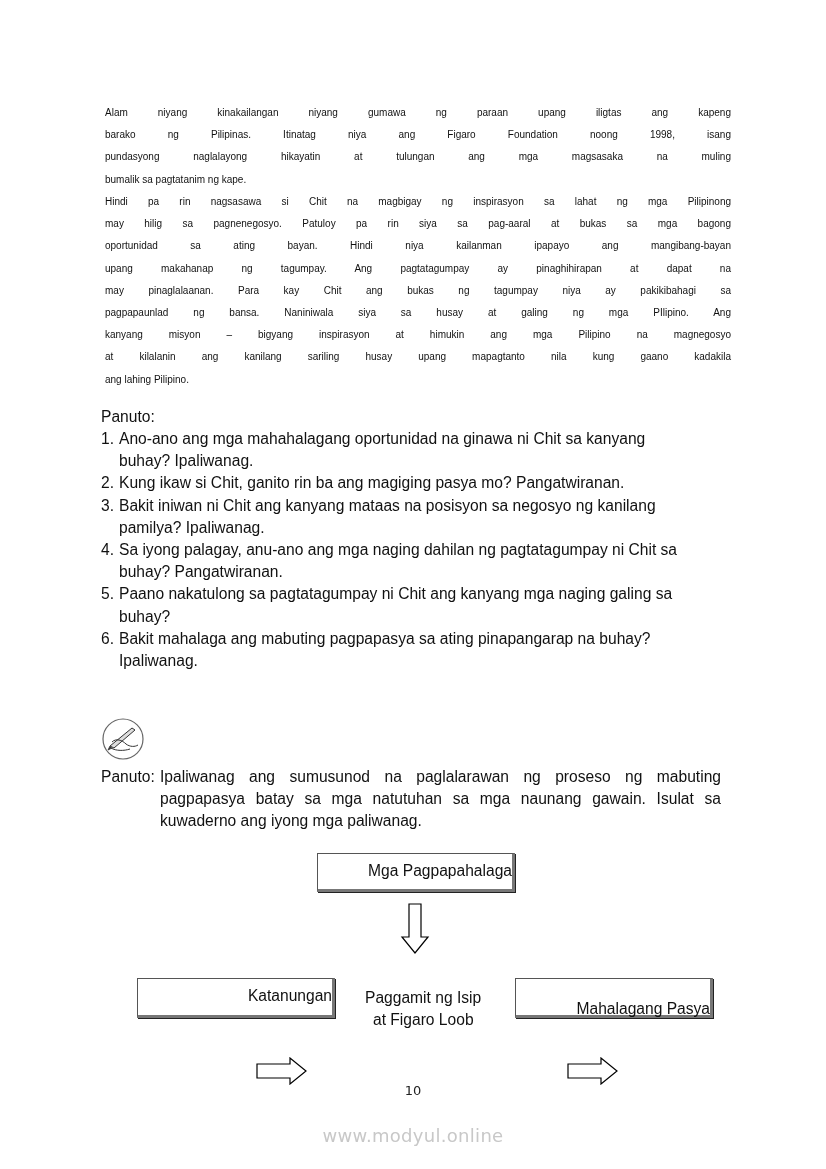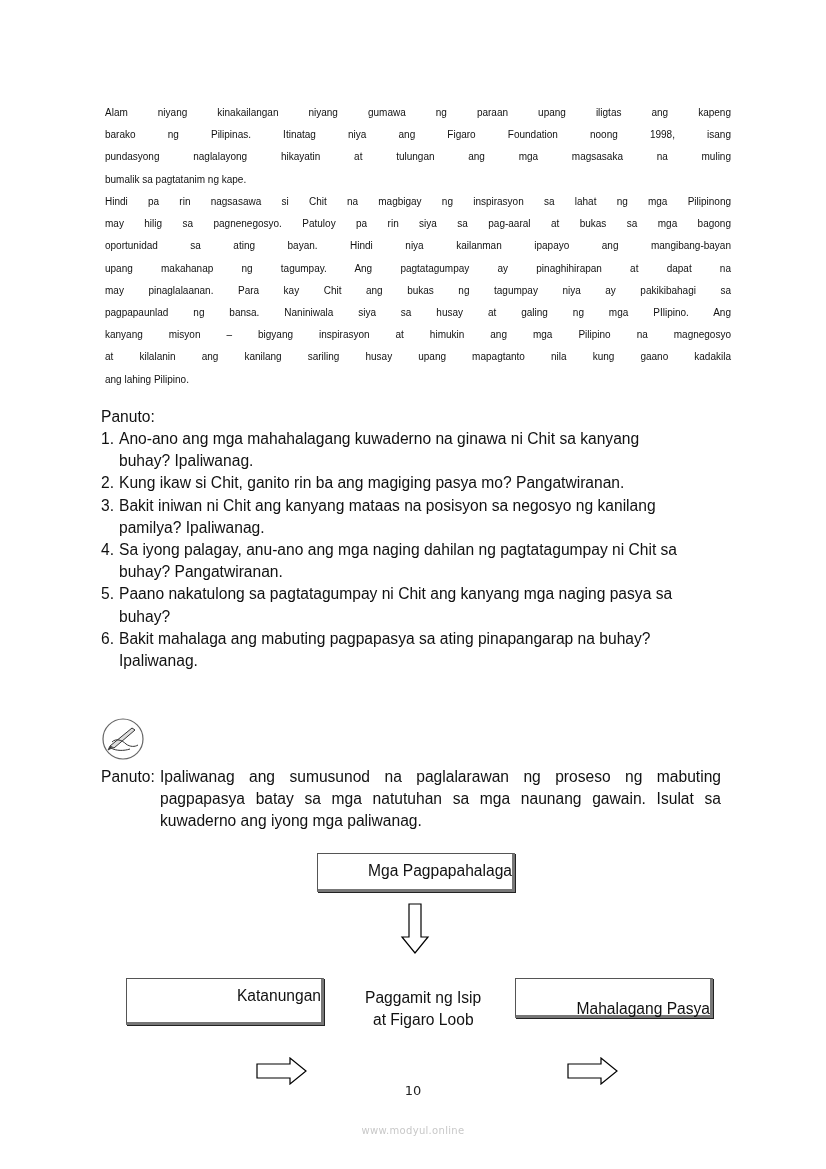--- a/index.html
+++ b/index.html
@@ -70,7 +70,7 @@
   <ol class="qlist">
     <li>
       <span class="qnum">1.</span>
-      <span style="display:block">Ano-ano ang mga mahahalagang kuwaderno na ginawa ni Chit sa kanyang</span>
+      <span style="display:block">Ano-ano ang mga mahahalagang oportunidad na ginawa ni Chit sa kanyang</span>
       <span style="display:block">buhay? Ipaliwanag.</span>
     </li>
     <li>

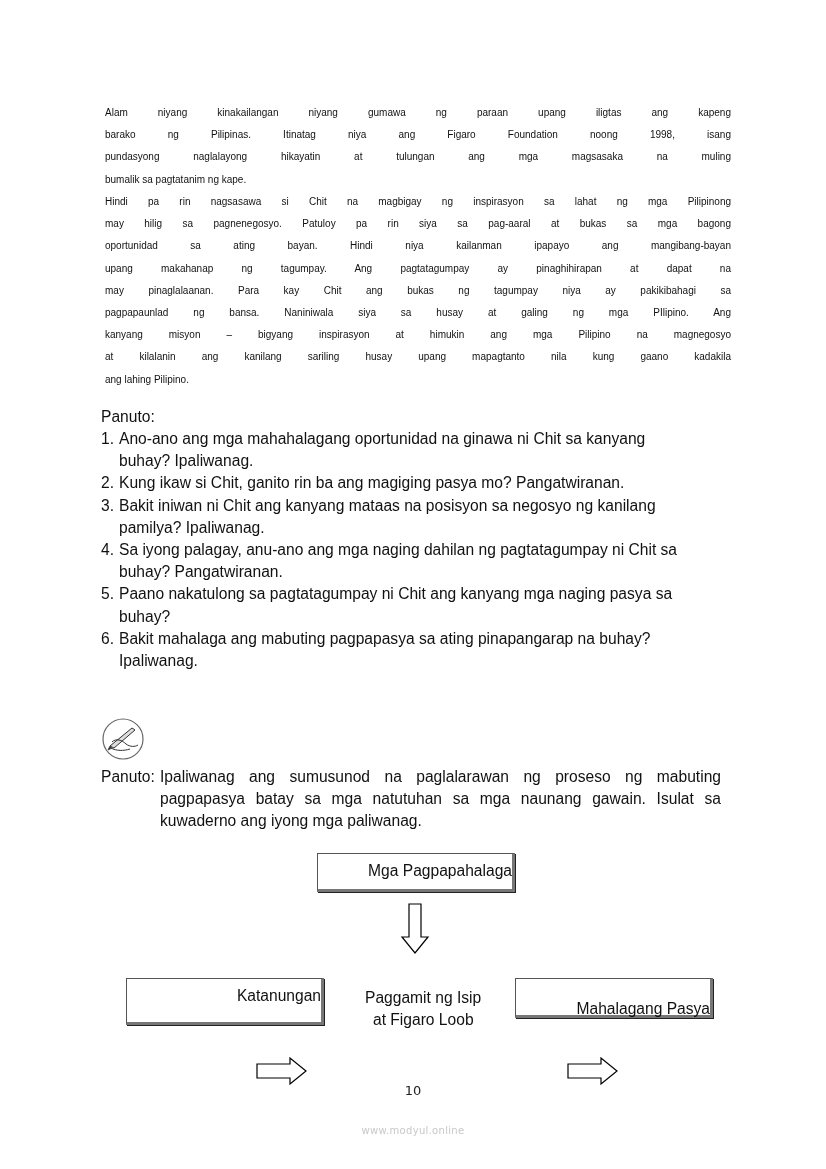--- a/index.html
+++ b/index.html
@@ -89,7 +89,7 @@
     </li>
     <li>
       <span class="qnum">5.</span>
-      <span style="display:block">Paano nakatulong sa pagtatagumpay ni Chit ang kanyang mga naging pasya sa</span>
+      <span style="display:block">Paano nakatulong sa pagtatagumpay ni Chit ang kanyang mga naging galing sa</span>
       <span style="display:block">buhay?</span>
     </li>
     <li>

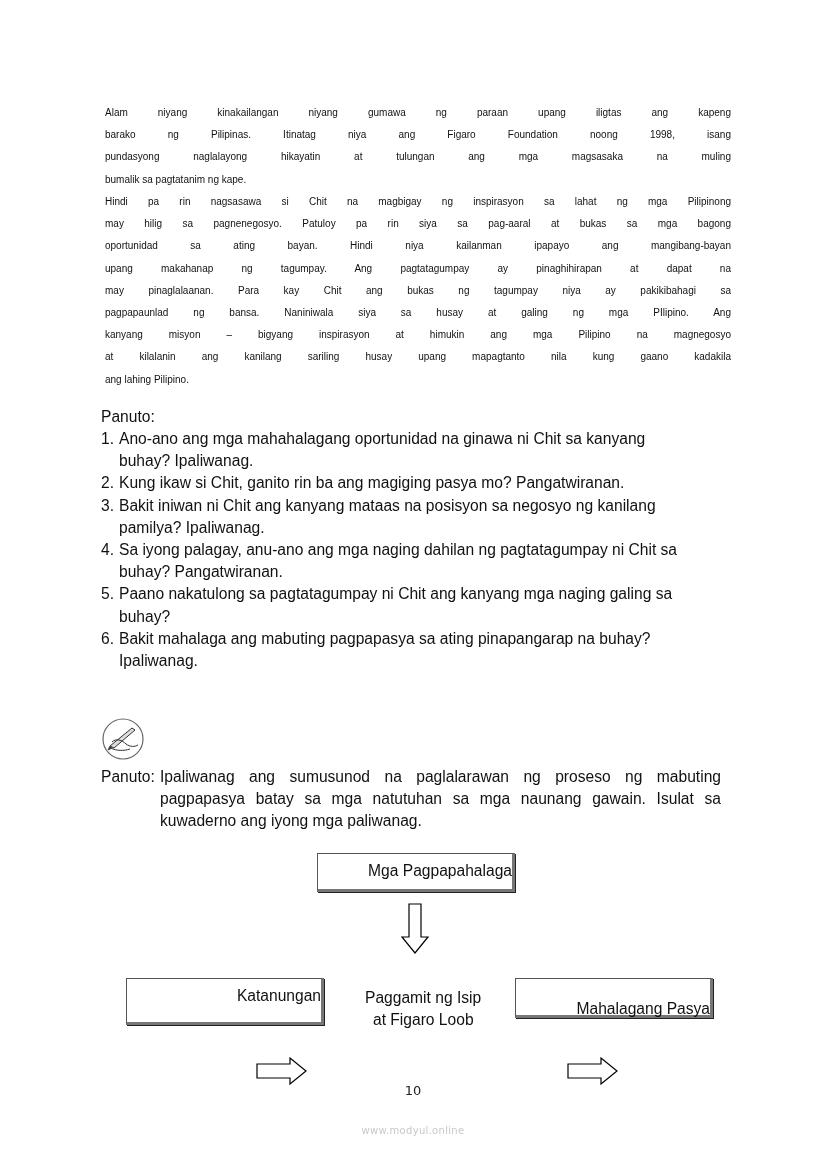--- a/index.html
+++ b/index.html
@@ -31,7 +31,7 @@
             box-shadow: 1px 1px 0 #222; font-size: 15.6px; text-align: right; }
     .fbox span { display: block; }
     .box-pag { left: 317px; top: 853px; width: 198px; height: 39px; padding-top: 8px; }
-    .box-kat { left: 126px; top: 978px; width: 198px; height: 47px; padding-top: 8px; }
+    .box-kat { left: 137px; top: 978px; width: 198px; height: 40px; padding-top: 8px; }
     .box-mah { left: 515px; top: 978px; width: 198px; height: 40px; padding-top: 21px; }
     .mid-text { position: absolute; left: 355px; top: 987px; width: 140px; font-size: 15.6px; line-height: 22px; }
     .mid-text .l1 { display: block; padding-left: 10px; }

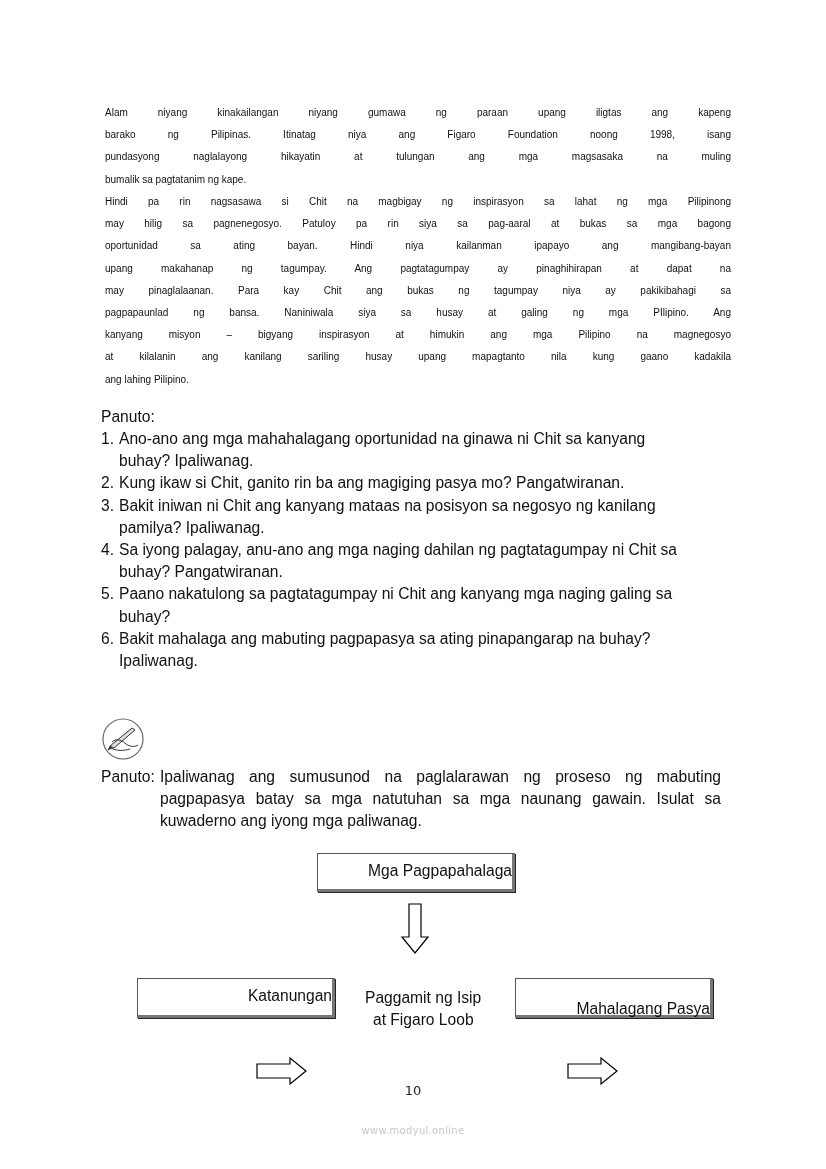--- a/index.html
+++ b/index.html
@@ -40,7 +40,7 @@
     .page-num { position: absolute; left: 0; width: 826px; top: 1083px; text-align: center;
                 font-family: "DejaVu Sans", sans-serif; font-size: 13px; color: #222; }
     .watermark { position: absolute; left: 0; width: 826px; top: 1125px; text-align: center;
-                 font-family: "DejaVu Sans", sans-serif; font-size: 10px; color: #c8c8c8; letter-spacing: 0.3px; }
+                 font-family: "DejaVu Sans", sans-serif; font-size: 18px; color: #c8c8c8; letter-spacing: 0.3px; }
   </style>
 </head>
 <body>

